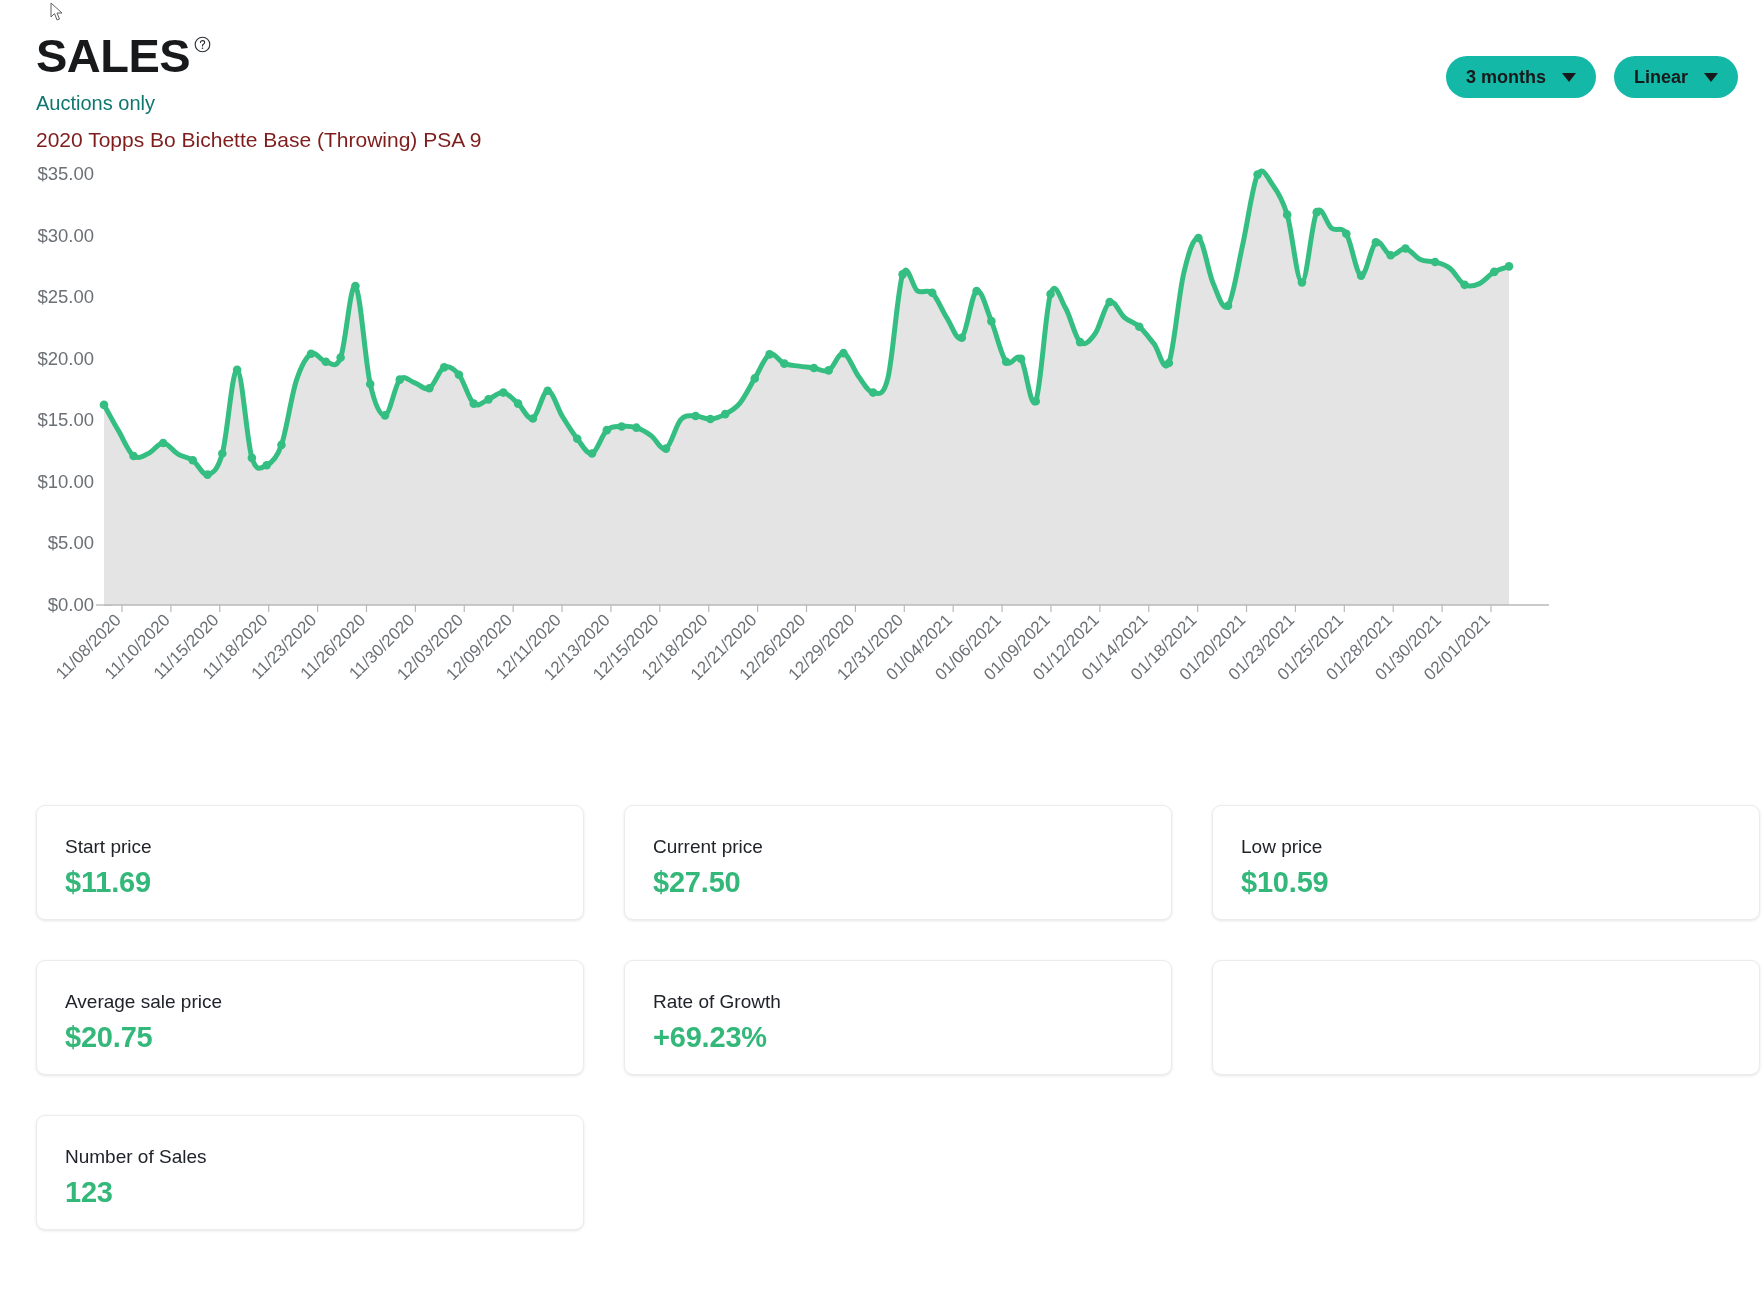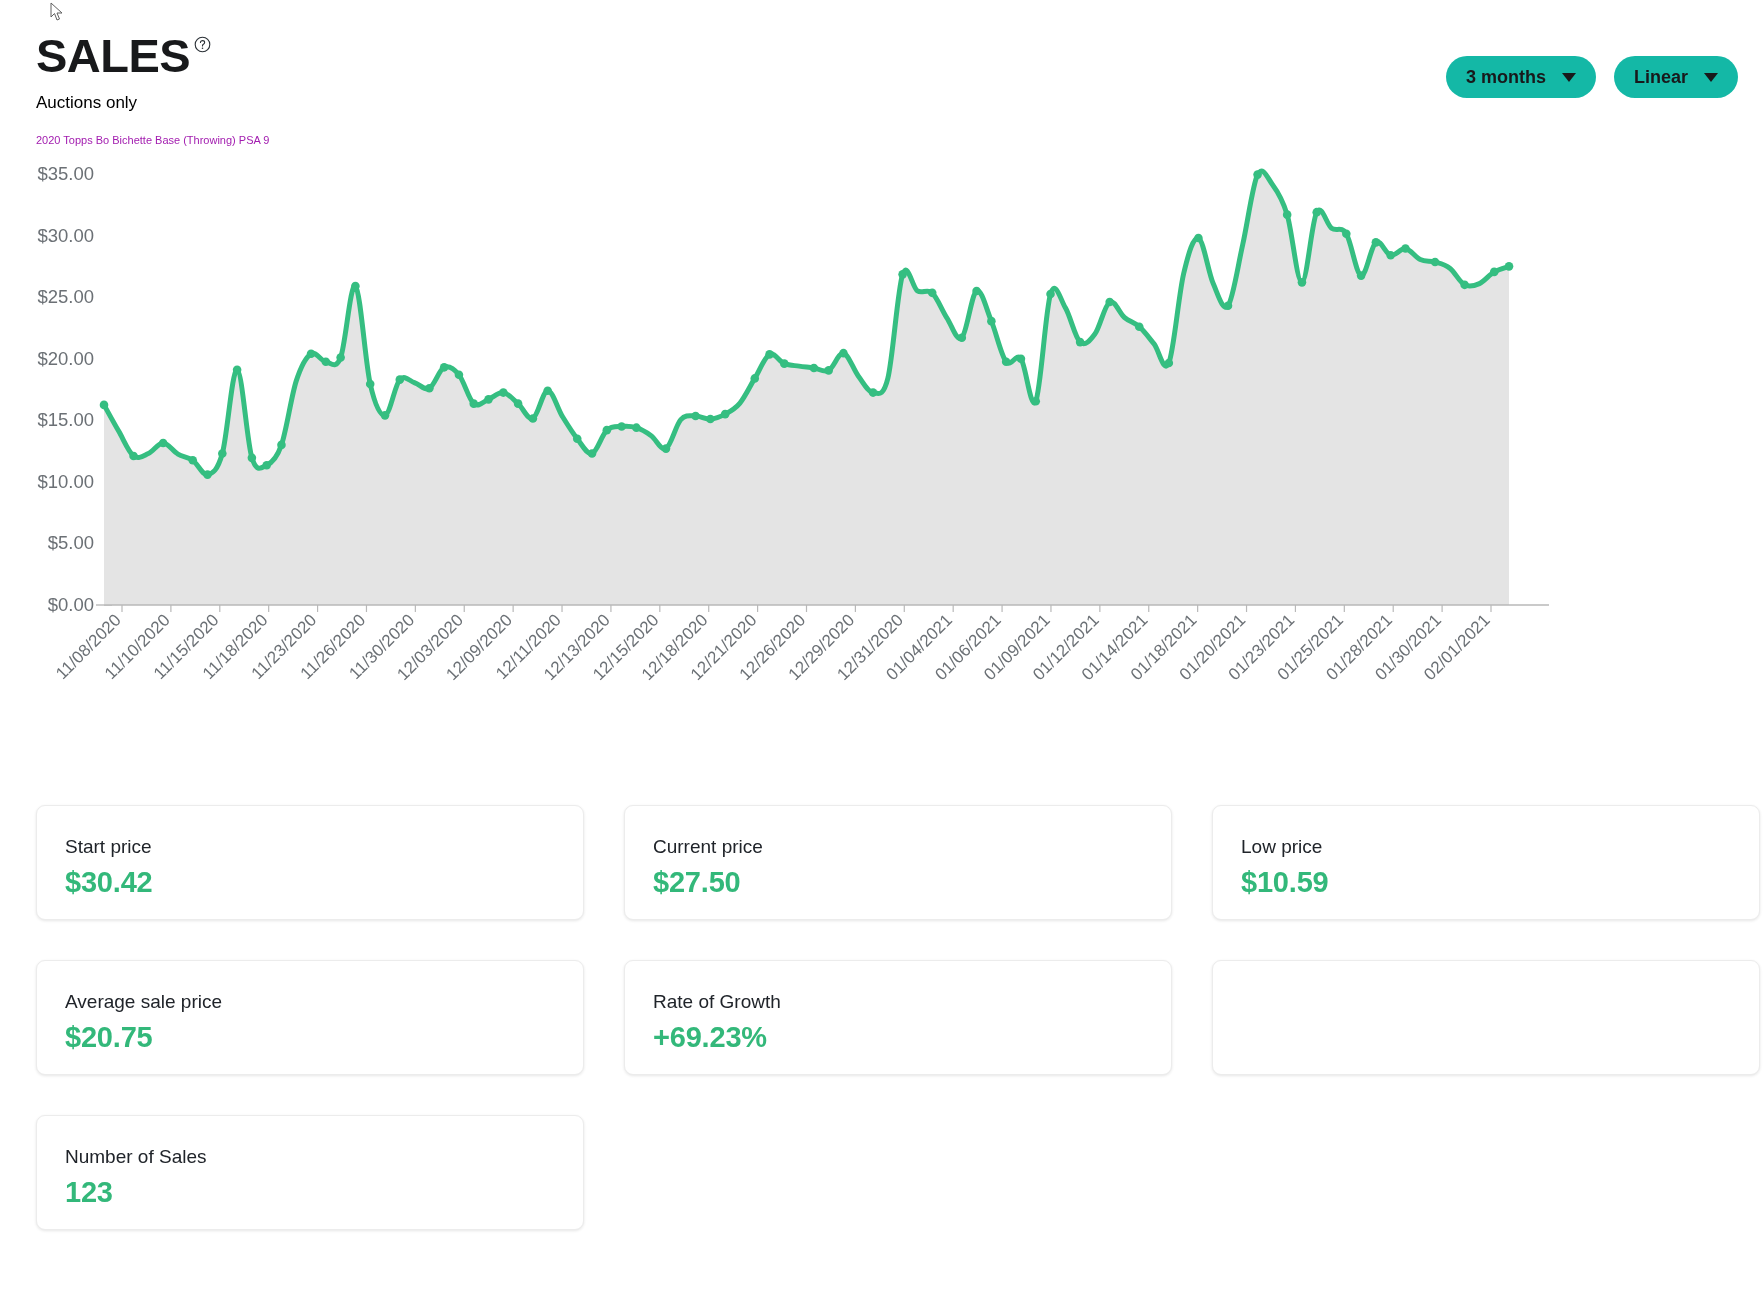--- a/index.html
+++ b/index.html
@@ -29,7 +29,7 @@
   }
   .subtitle {
     position: absolute; left: 36px; top: 92px;
-    font-size: 17px; color: #000000; line-height: 22px;
+    font-size: 20px; color: #0f766e; line-height: 22px;
   }
   .card-name {
     position: absolute; left: 36px; top: 130px;

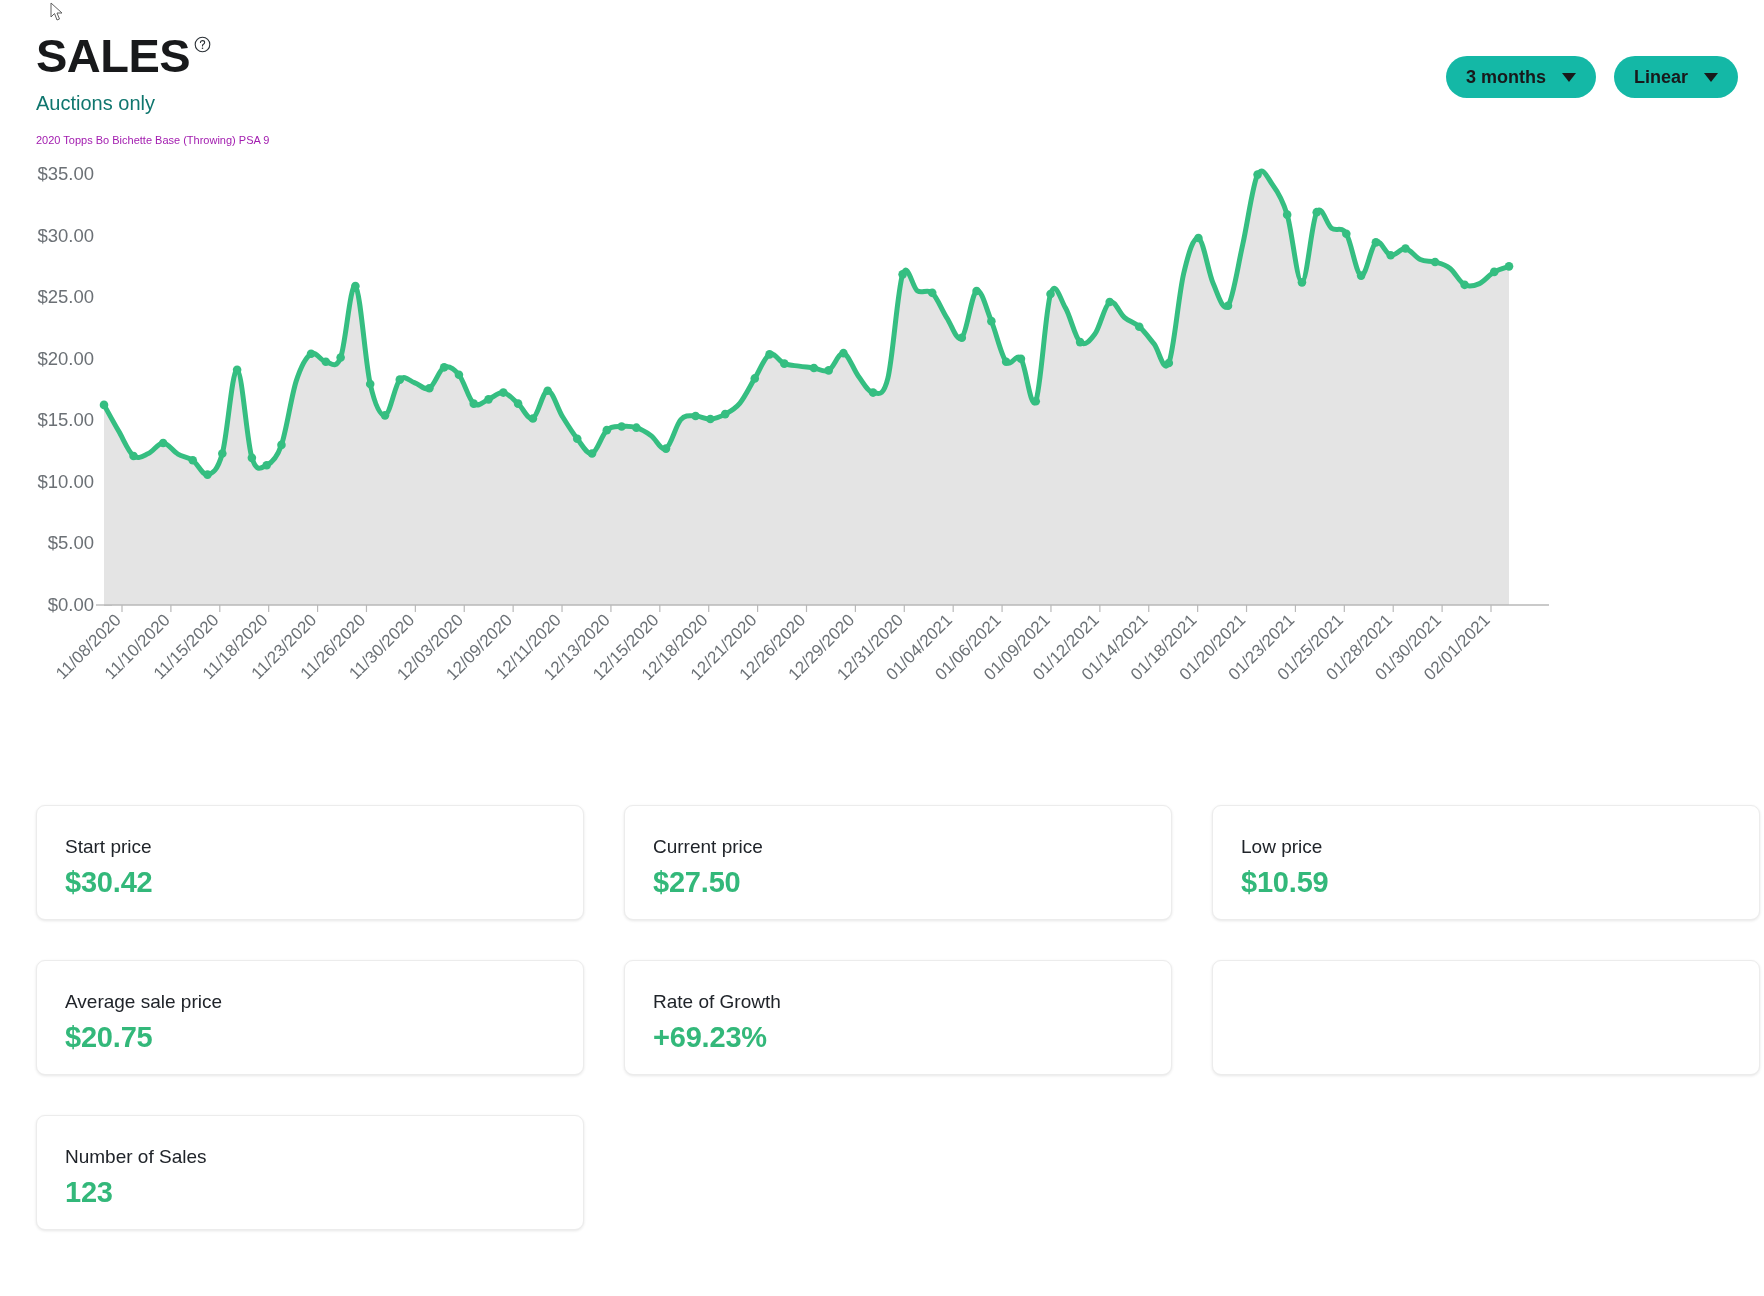--- a/index.html
+++ b/index.html
@@ -33,7 +33,7 @@
   }
   .card-name {
     position: absolute; left: 36px; top: 130px;
-    font-size: 11px; color: #a21caf; line-height: 20px;
+    font-size: 21px; color: #7f1d1d; line-height: 20px;
   }
 
   .controls { position: absolute; right: 26px; top: 56px; display: flex; gap: 18px; }

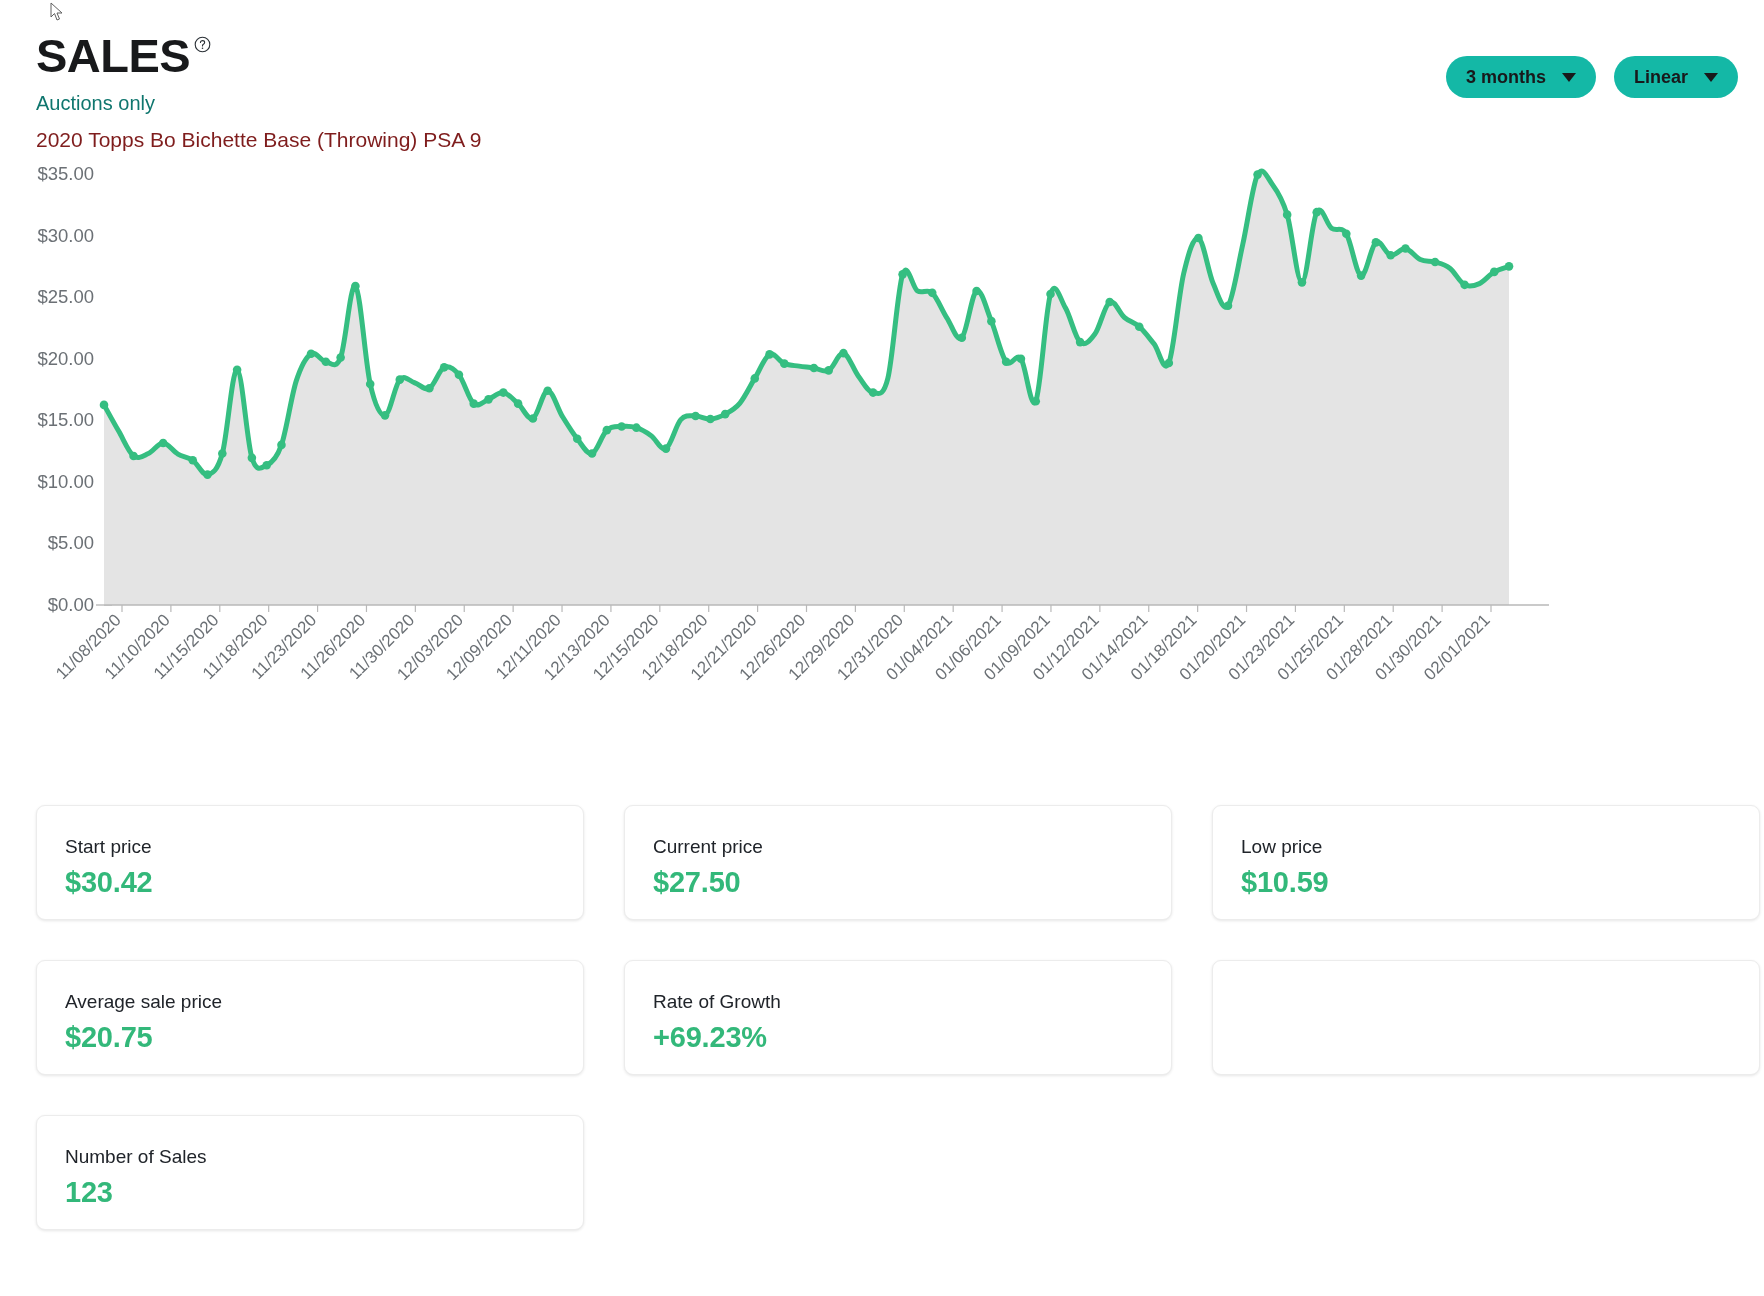--- a/index.html
+++ b/index.html
@@ -282,7 +282,7 @@
   <div class="cards" id="cards">
       <div class="card">
         <div class="card-label">Start price</div>
-        <div class="card-value">$30.42</div>
+        <div class="card-value">$11.69</div>
       </div>
       <div class="card">
         <div class="card-label">Current price</div>

